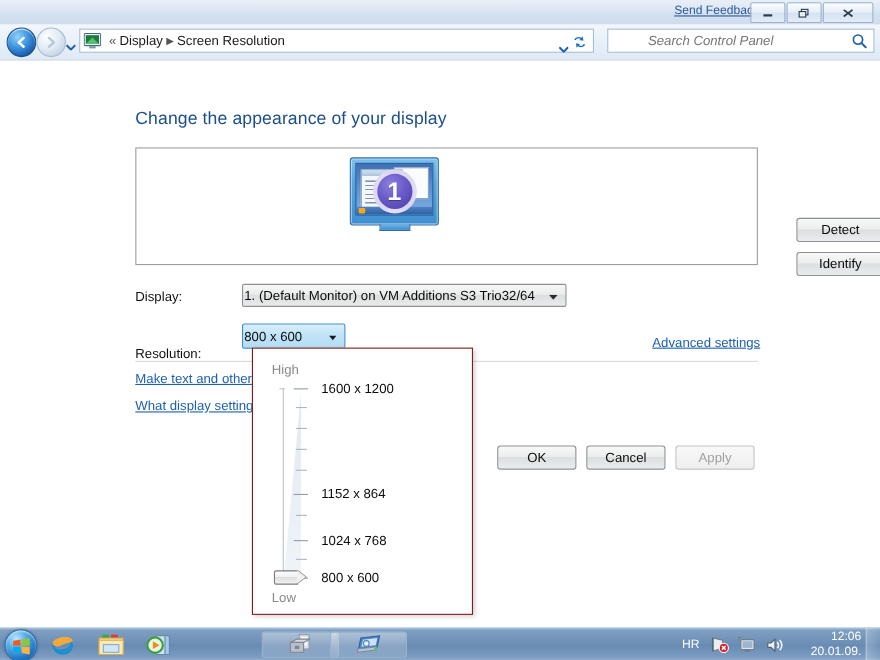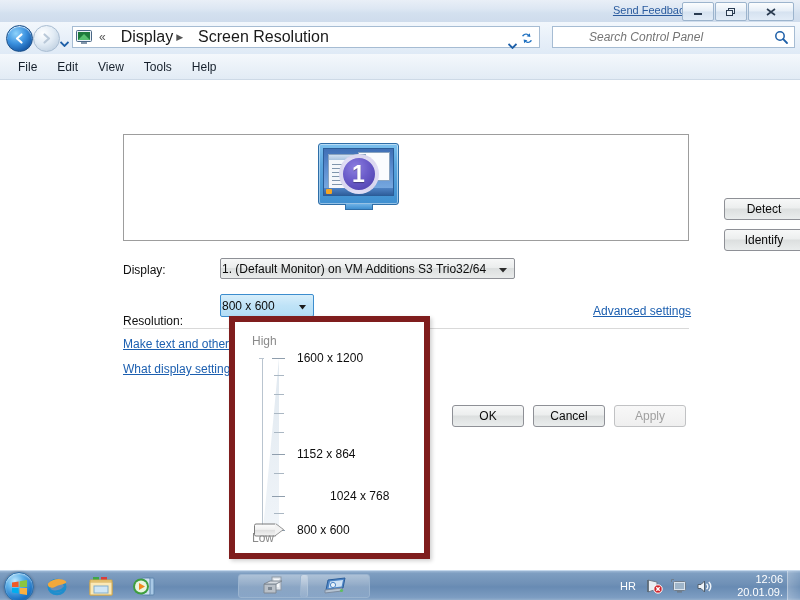--- a/index.html
+++ b/index.html
@@ -75,7 +75,7 @@
   }
   .addr-ico { margin-left: 3px; margin-right: 4px; display:block; }
   .crumbsep { color: #555; font-size: 12px; margin: 0 3px; }
-  .crumb { font-size: 16px; color: #1a1a1a; white-space: nowrap; cursor: pointer; margin-left: 12px; }
+  .crumb { font-size: 12px; color: #1a1a1a; white-space: nowrap; cursor: pointer; }
   .addr-dropdown { position: absolute; right: 22px; top: 8px; cursor: pointer; }
   .refresh { position: absolute; right: 4px; top: 3px; width: 17px; height: 16px;
              display:flex; align-items:center; justify-content:center; cursor:pointer; }

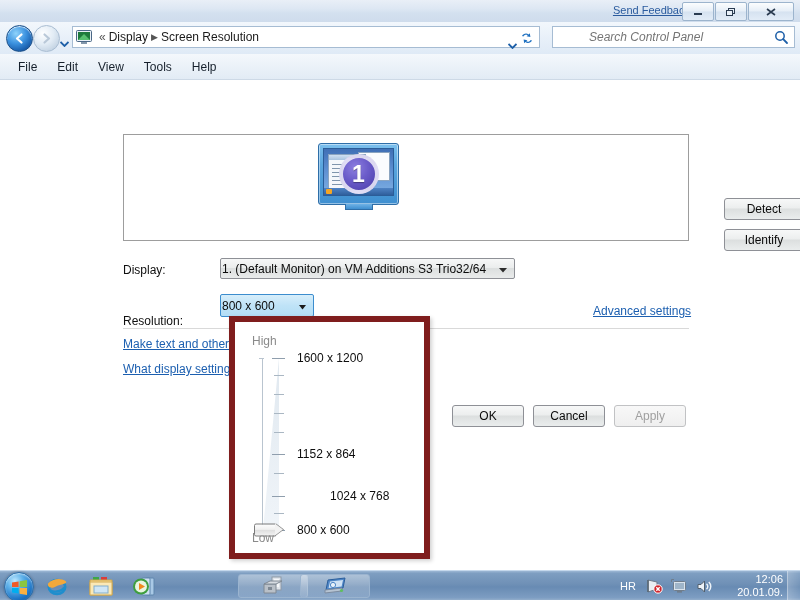--- a/index.html
+++ b/index.html
@@ -421,13 +421,6 @@
     </div>
   </div>
 
-  <div class="menubar">
-    <span class="menuitem">File</span>
-    <span class="menuitem">Edit</span>
-    <span class="menuitem">View</span>
-    <span class="menuitem">Tools</span>
-    <span class="menuitem">Help</span>
-  </div>
 
   <div class="content">
 

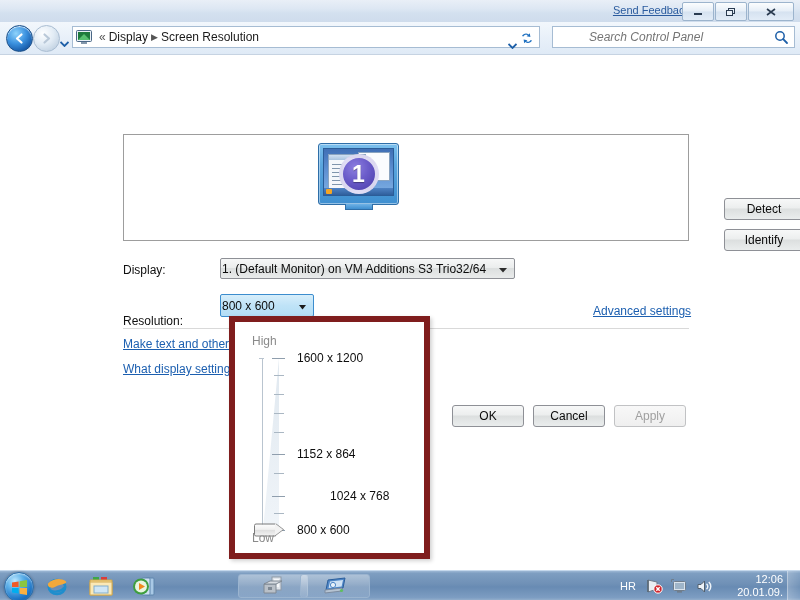--- a/index.html
+++ b/index.html
@@ -424,6 +424,7 @@
 
   <div class="content">
 
+    <div class="heading">Change the appearance of your display</div>
 
     <div class="preview-panel">
       <div class="monitor">

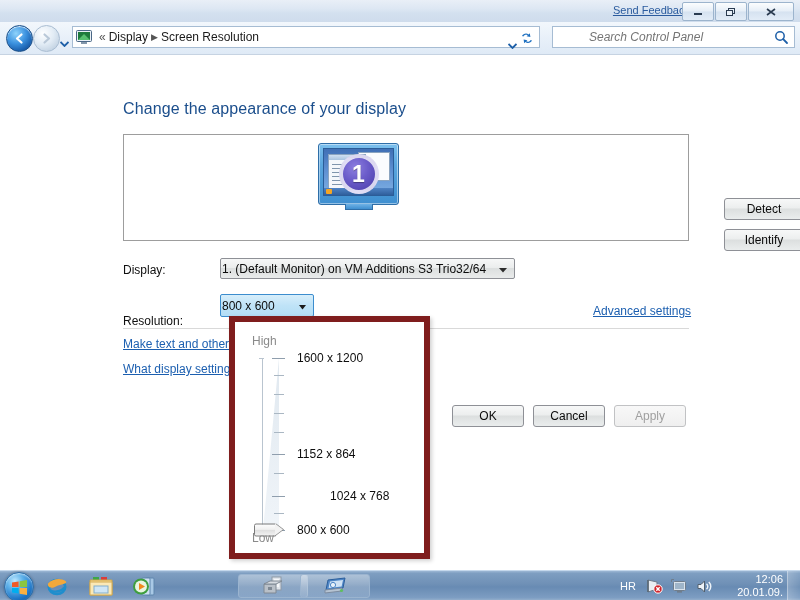--- a/index.html
+++ b/index.html
@@ -243,7 +243,7 @@
     position: absolute; left: 229px; top: 236px;
     width: 201px; height: 243px;
     background: #ffffff;
-    border: 6px solid #7f1d1d;
+    border: 1px solid #7f1d1d;
     box-sizing: border-box;
     box-shadow: 2px 2px 4px rgba(0,0,0,.18);
     z-index: 40;

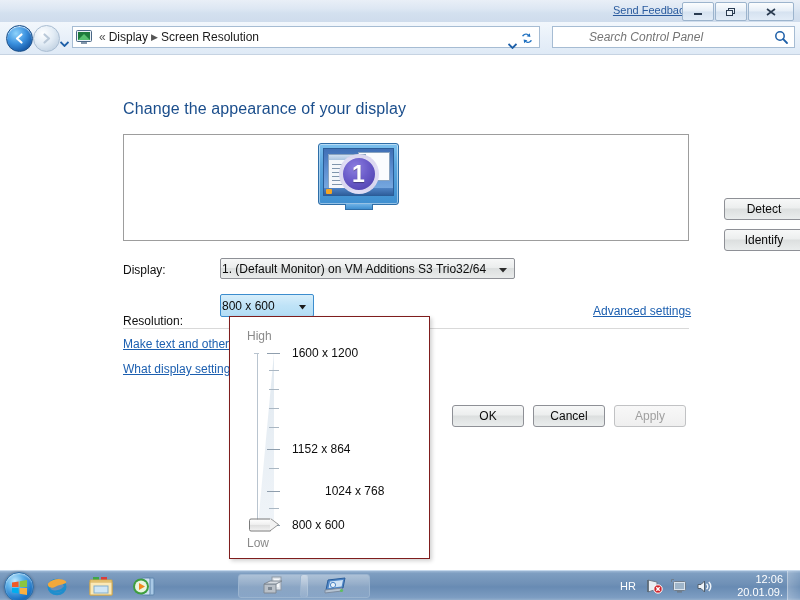--- a/index.html
+++ b/index.html
@@ -512,7 +512,7 @@
         <div id="res-labels">
             <div class="res-label" style="top: 0px;">1600 x 1200</div>
             <div class="res-label" style="top: 96.32px;">1152 x 864</div>
-            <div class="res-label" style="top: 137.6px; margin-left: 33px;">1024 x 768</div>
+            <div class="res-label" style="top: 137.6px;">1024 x 768</div>
             <div class="res-label" style="top: 172px;">800 x 600</div>
           </div>
         <div id="slider-thumb" class="thumb" style="top: 172px;"></div>

